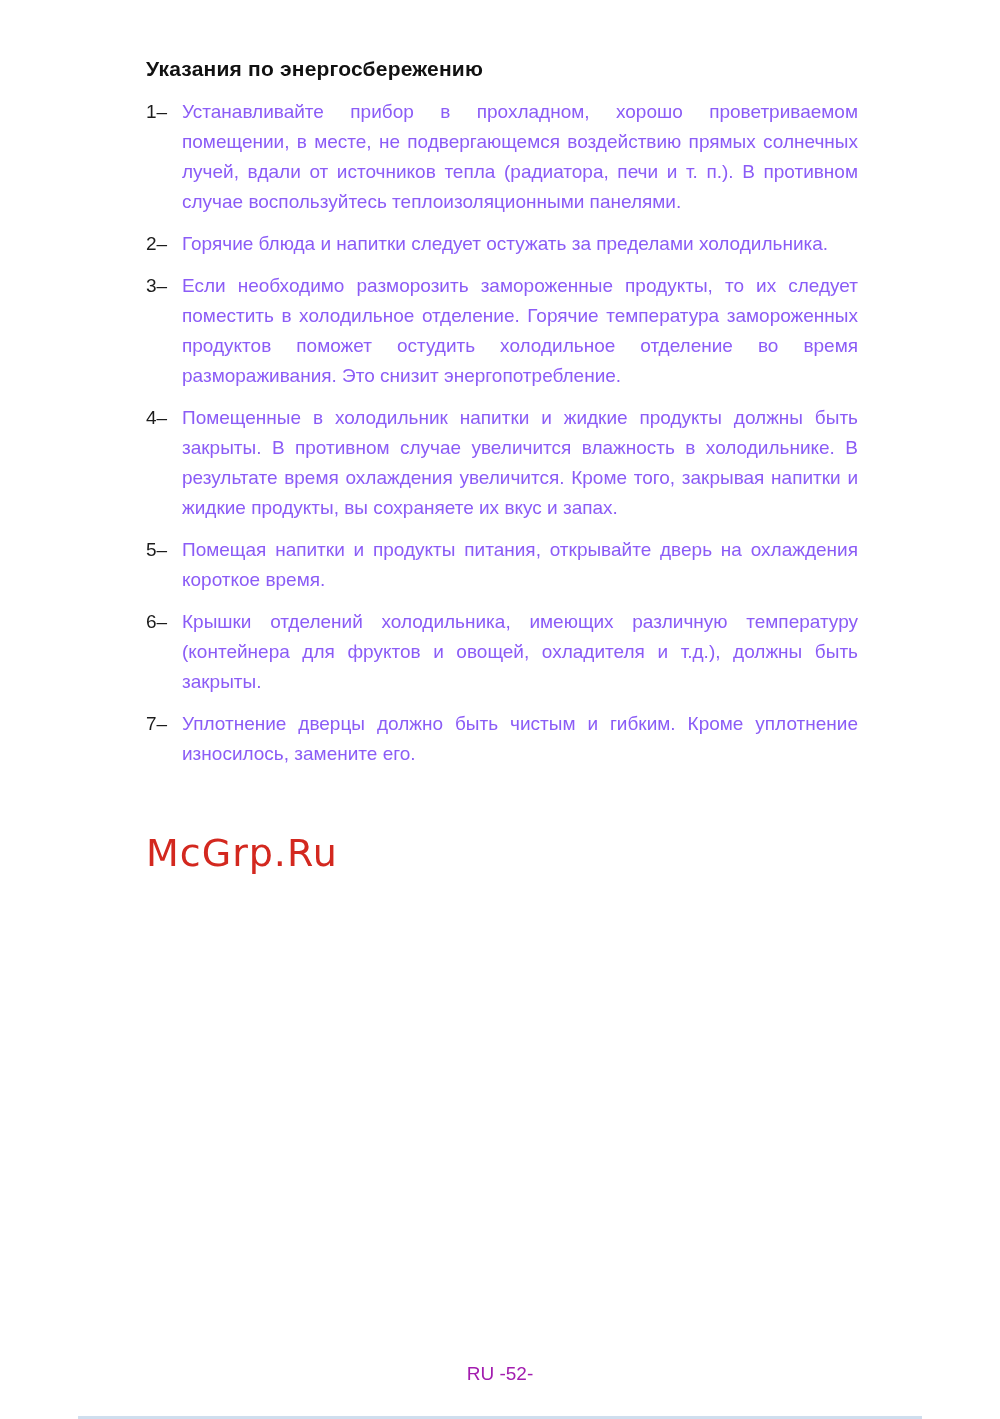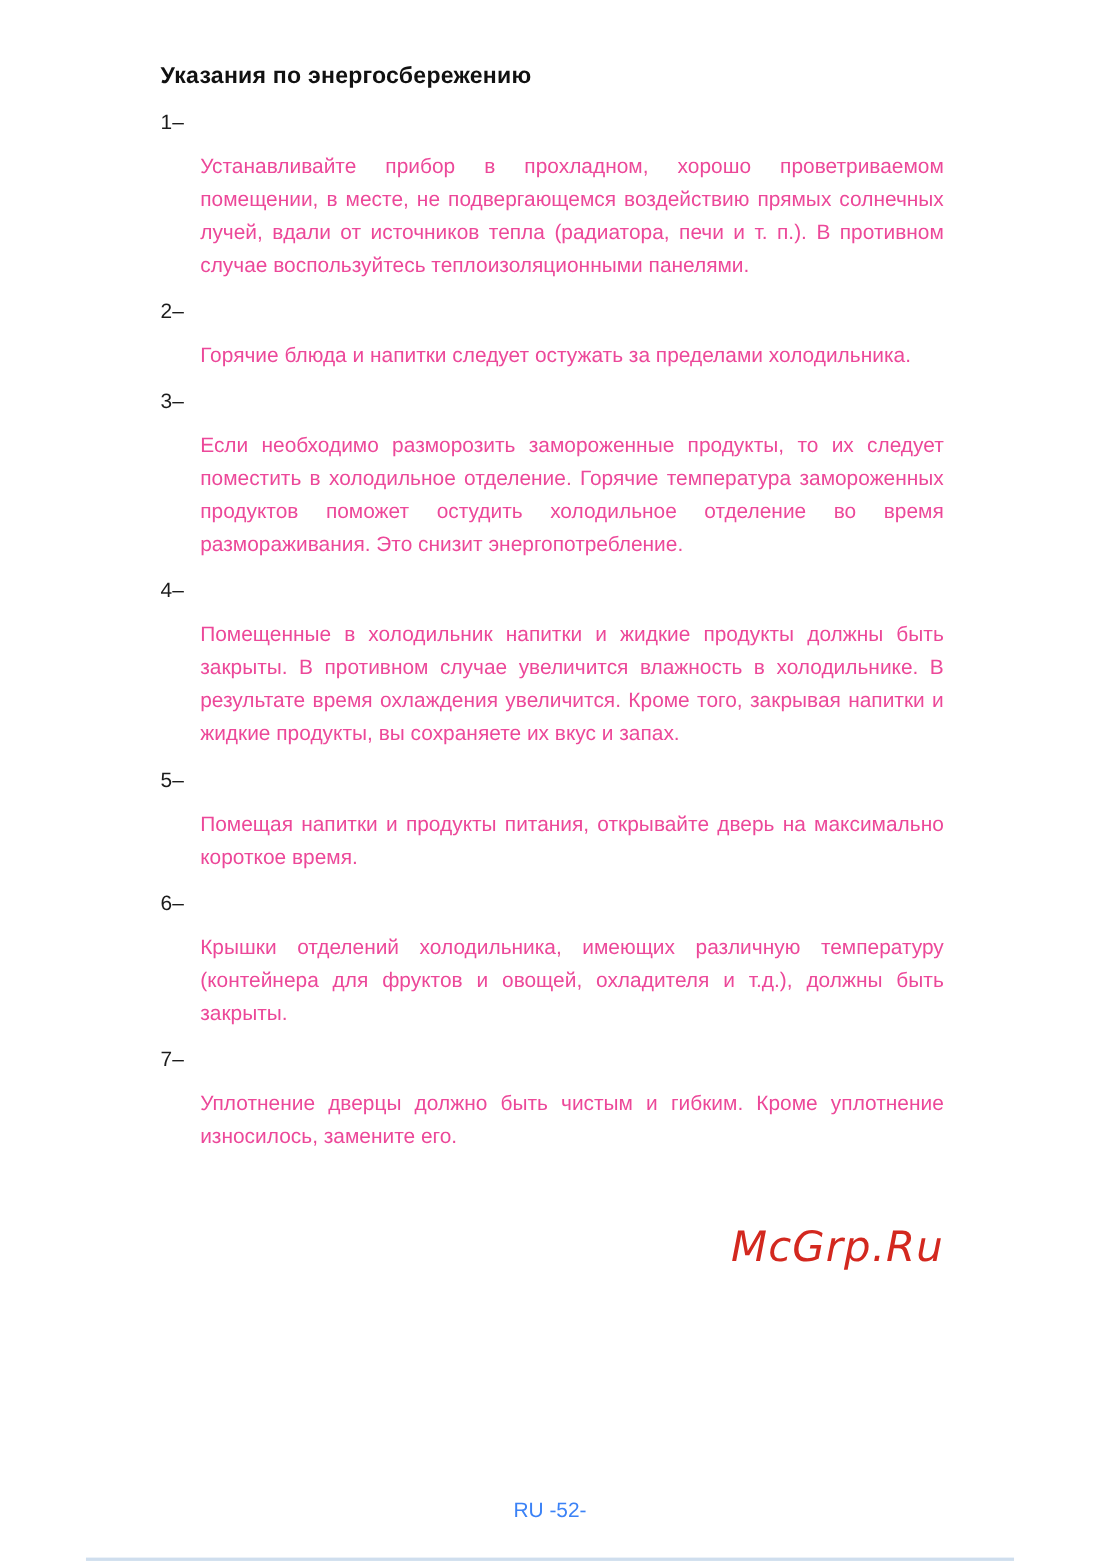--- a/index.html
+++ b/index.html
@@ -42,8 +42,7 @@
   .tip-text {
     flex: 1;
     text-align: justify;
-    color: #ec4899;
-    margin-top: 40px;
+    color: #8b5cf6;
   }
   .watermark {
     margin-top: 62px;

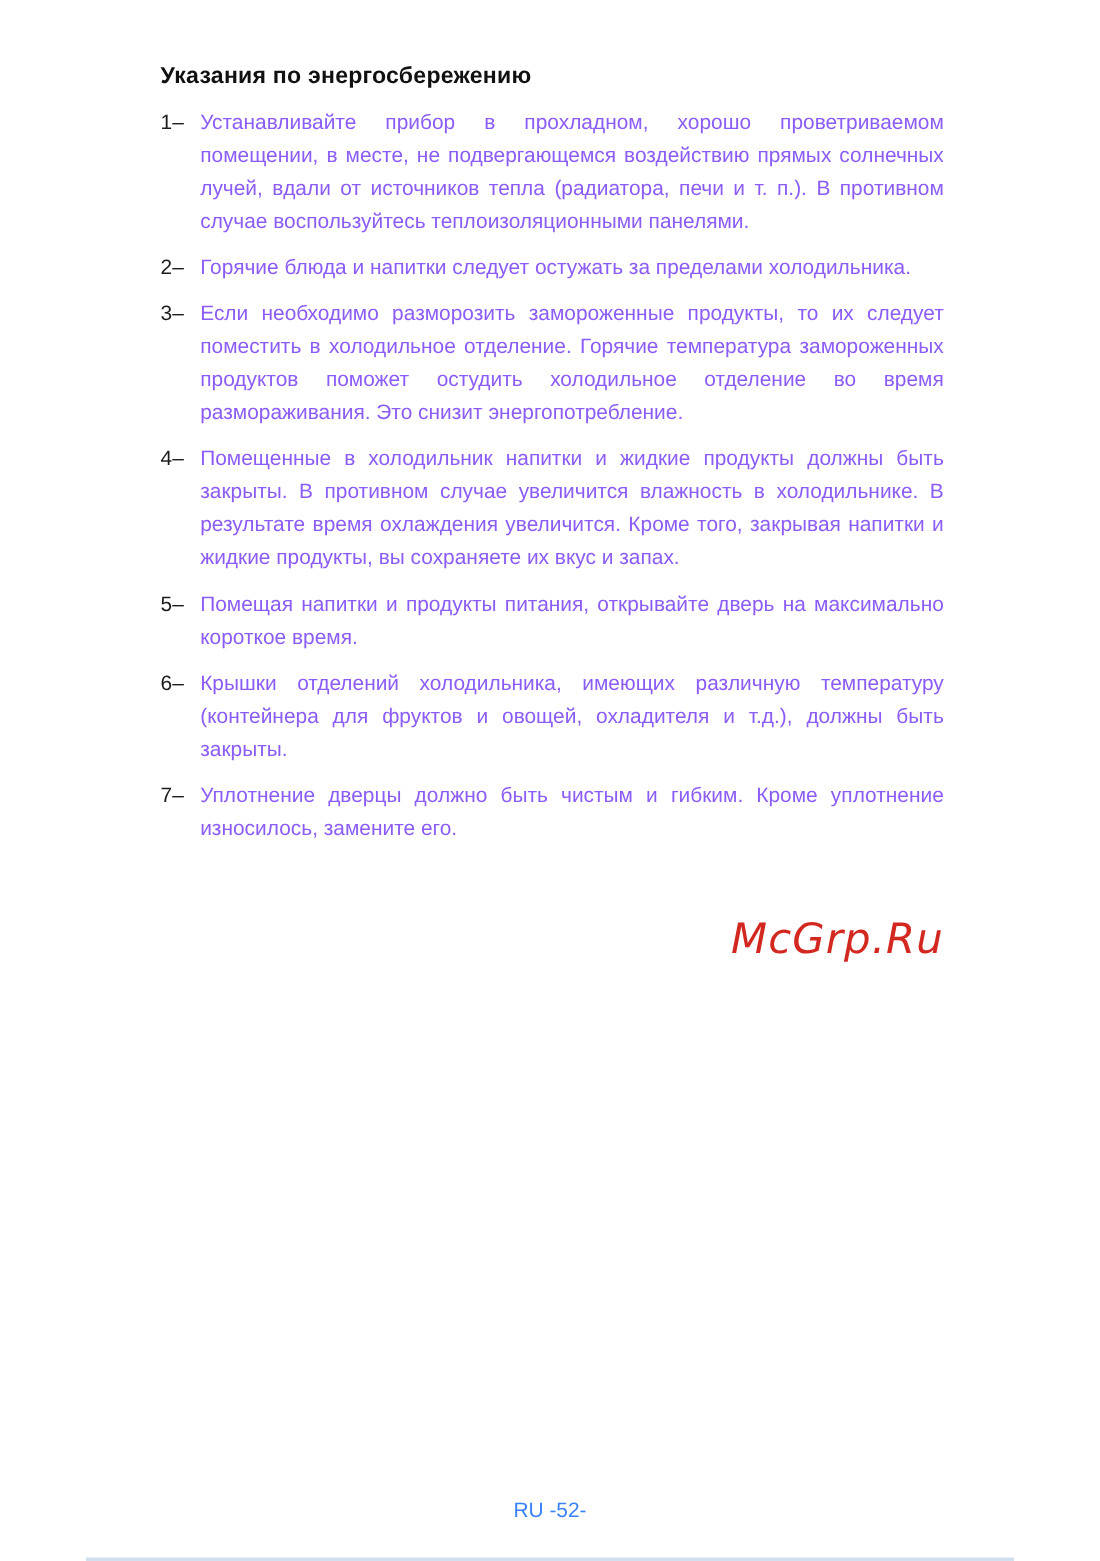--- a/index.html
+++ b/index.html
@@ -102,7 +102,7 @@
 
       <div class="tip-item">
         <span class="tip-num">5–</span>
-        <div class="tip-text">Помещая напитки и продукты питания, открывайте дверь на максимально короткое время.</div>
+        <div class="tip-text">Помещая напитки и продукты питания, открывайте дверь на охлаждения короткое время.</div>
       </div>
 
       <div class="tip-item">

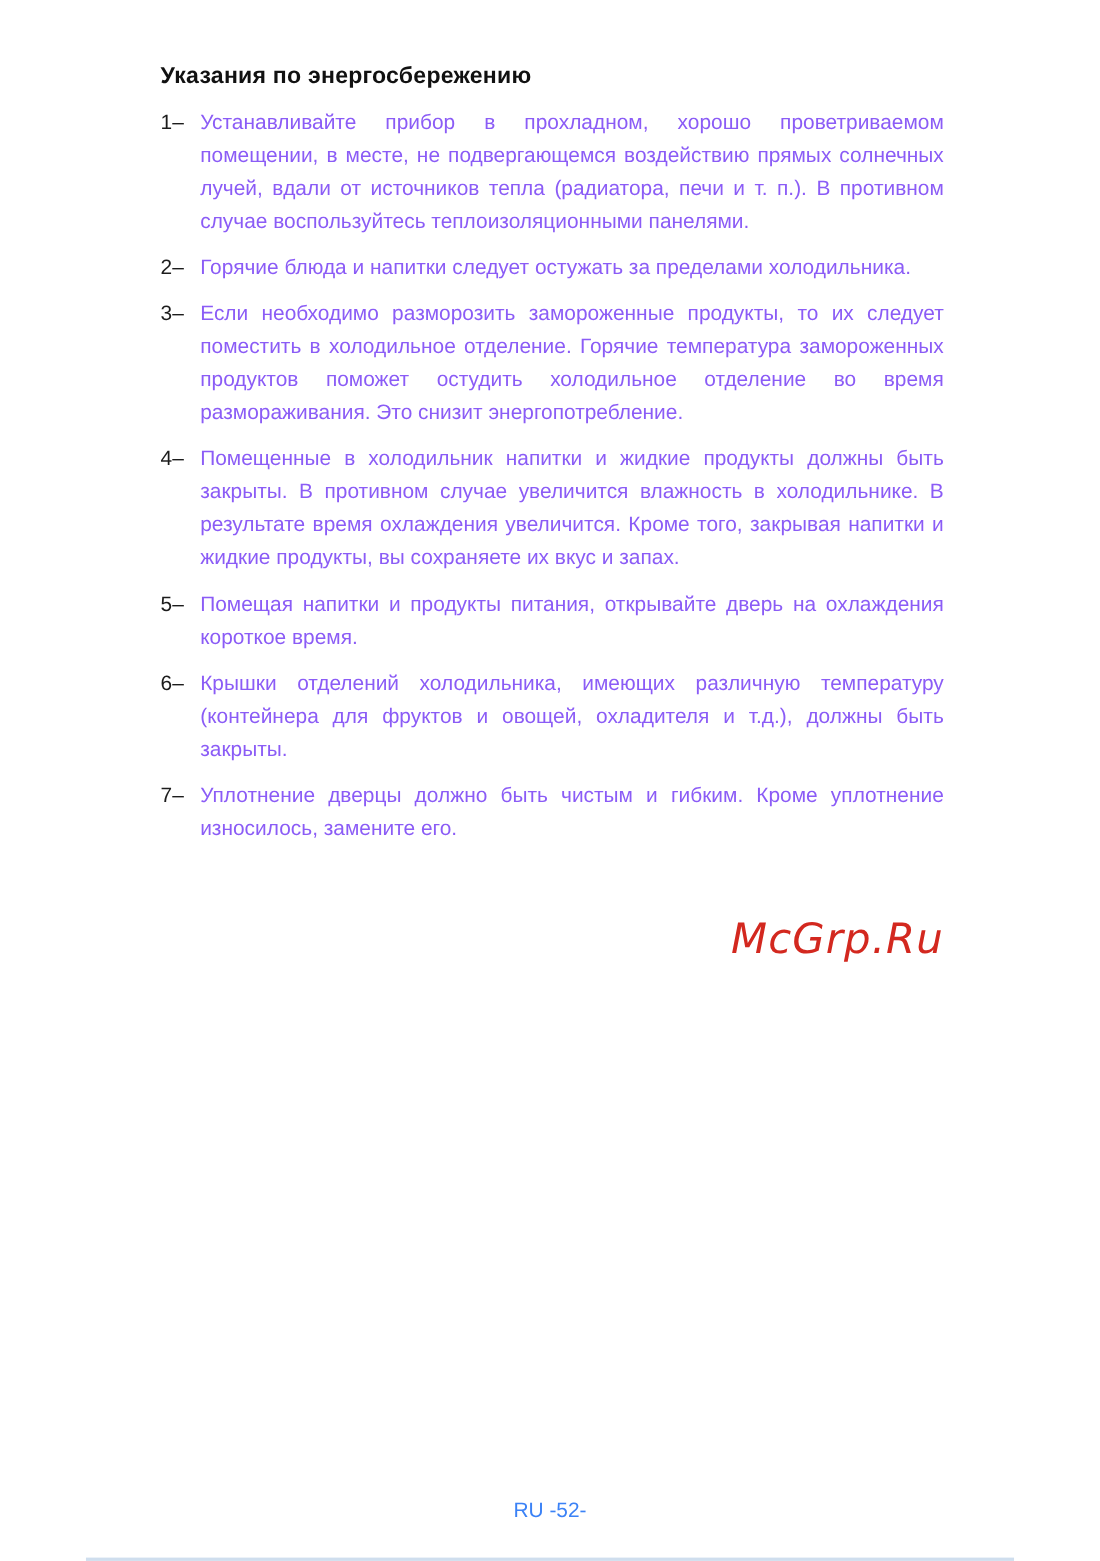--- a/index.html
+++ b/index.html
@@ -46,9 +46,8 @@
   }
   .watermark {
     margin-top: 62px;
-    text-align: right;
+    text-align: left;
     font-family: "DejaVu Sans", sans-serif;
-    font-style: italic;
     font-size: 38px;
     letter-spacing: 1px;
   }

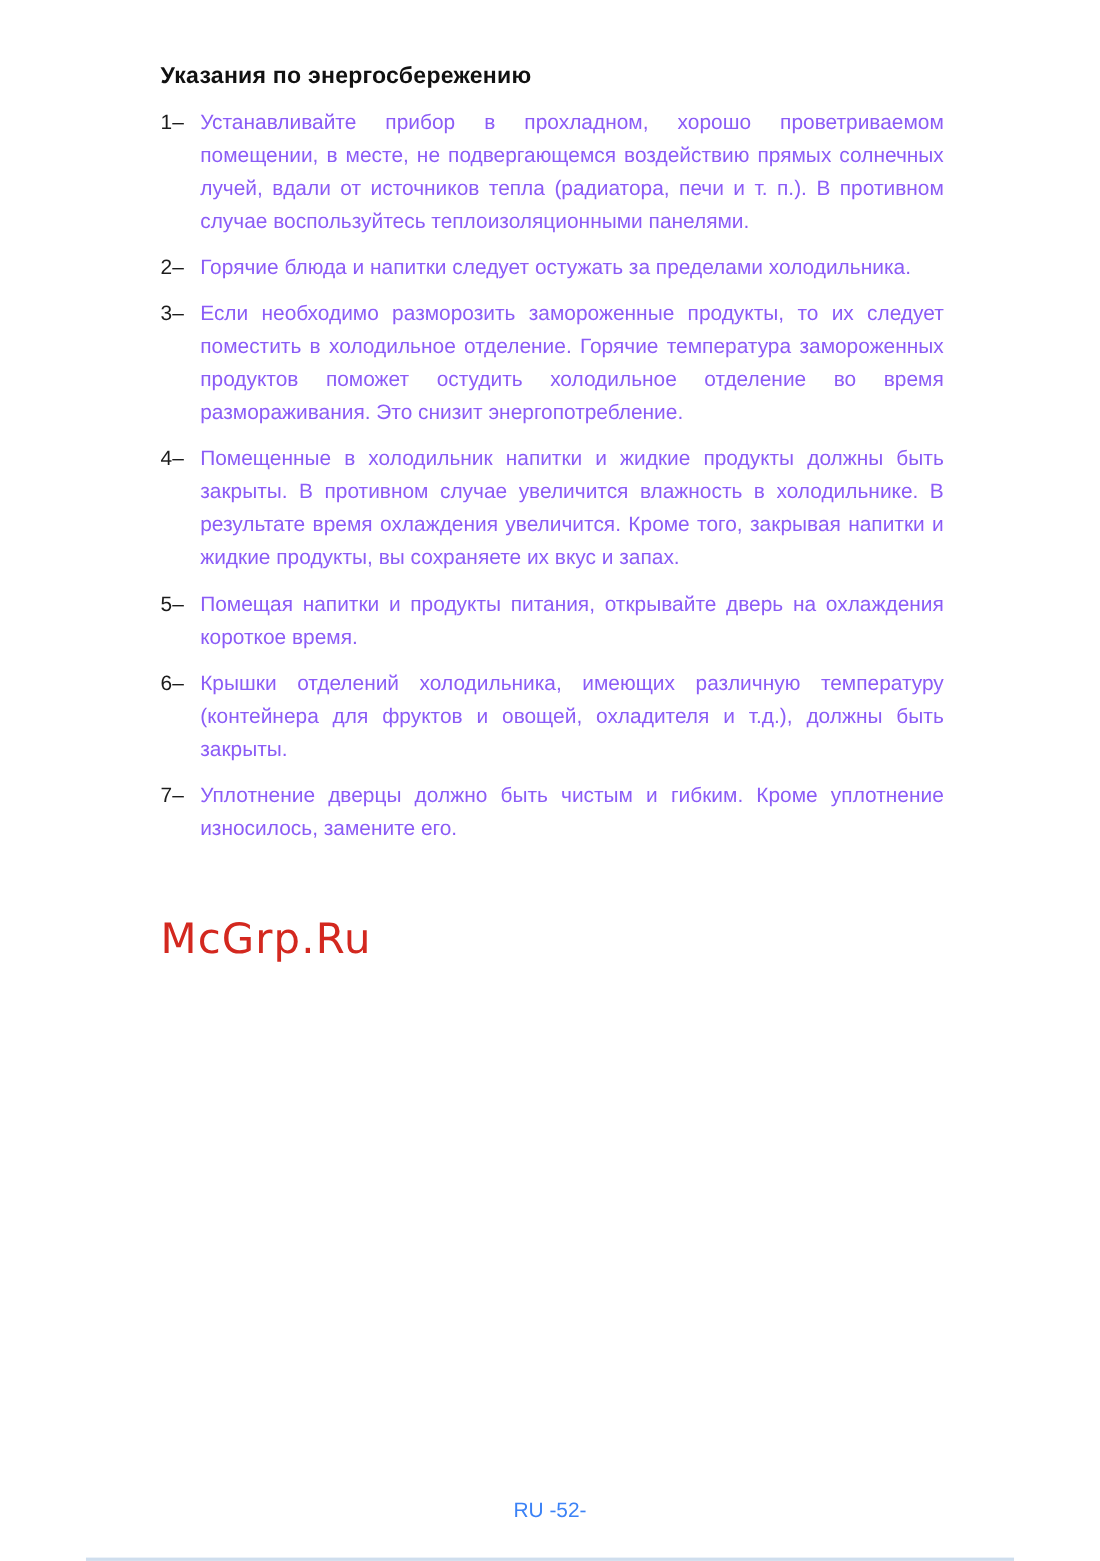--- a/index.html
+++ b/index.html
@@ -58,7 +58,7 @@
     bottom: 34px;
     text-align: center;
     font-size: 19px;
-    color: #3b82f6;
+    color: #a21caf;
   }
   .bottom-rule {
     position: absolute;

